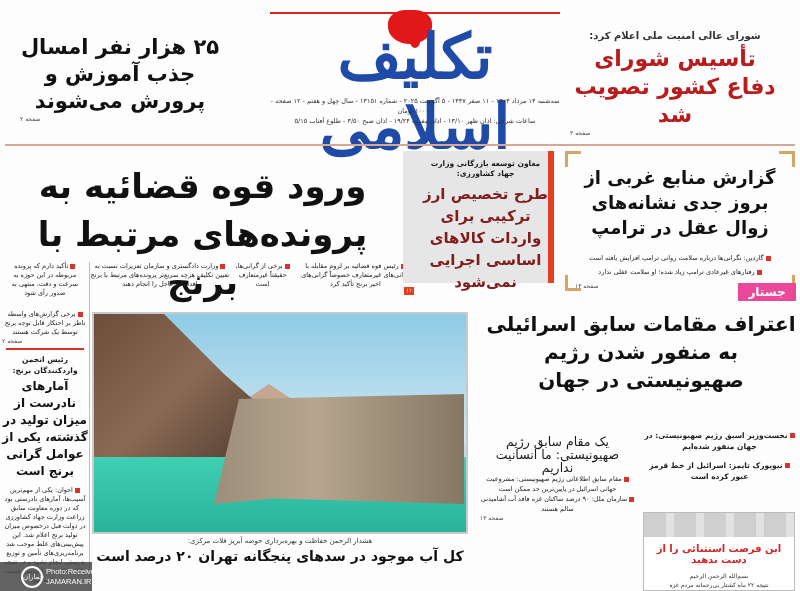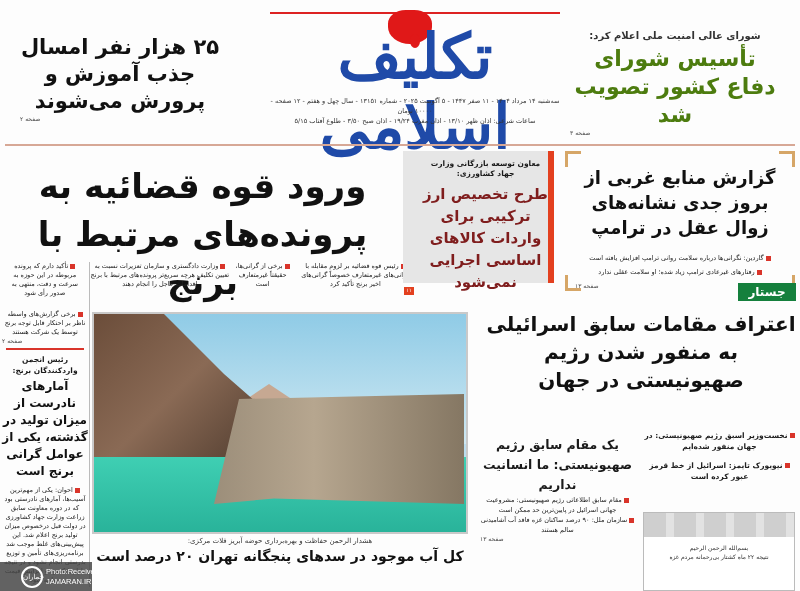--- a/index.html
+++ b/index.html
@@ -10,7 +10,7 @@
   
   .mast-right { right: 20px; top: 30px; width: 210px; text-align: center; }
   .mast-right .kicker { font-size: 10px; font-weight: bold; color: #333; }
-  .mast-right .head { font-size: 22px; font-weight: bold; line-height: 28px; margin-top: 4px; color: #4d7c0f; }
+  .mast-right .head { font-size: 22px; font-weight: bold; line-height: 28px; margin-top: 4px; color: #b91c1c; }
   .mast-left { left: 20px; top: 30px; width: 200px; text-align: center; }
   .mast-left .kicker { font-size: 10px; font-weight: bold; color: #333; }
   .mast-left .head { font-size: 21px; font-weight: bold; line-height: 27px; margin-top: 4px; color: #111; }

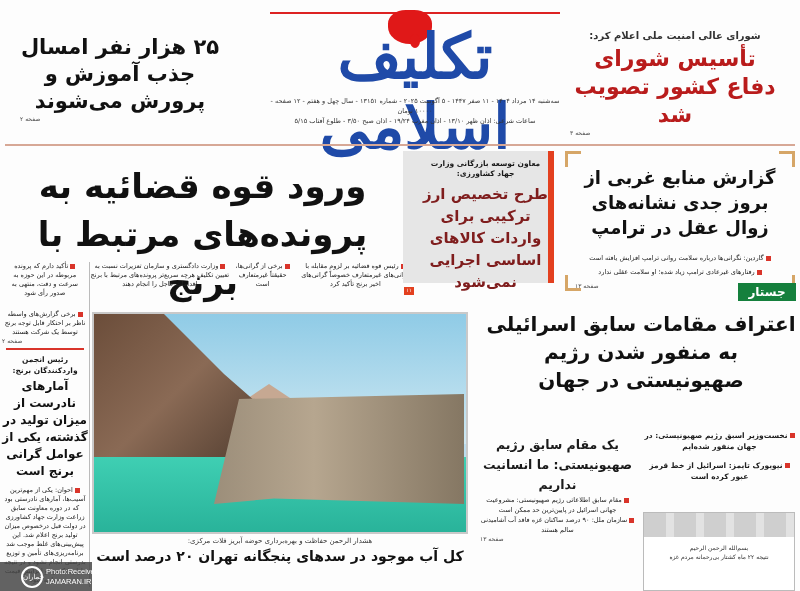--- a/index.html
+++ b/index.html
@@ -47,7 +47,7 @@
   .br.br2 { right: 0; bottom: 0; border-width: 0 3px 3px 0; }
   .bracket-box .head { position: absolute; top: 14px; left: 10px; right: 10px; text-align: center; font-size: 18px; font-weight: bold; line-height: 25px; color: #111; }
   .bracket-box .notes { position: absolute; top: 100px; left: 10px; right: 10px; font-size: 6.5px; line-height: 14px; text-align: center; color: #222; }
-  .jesar { left: 738px; top: 283px; width: 58px; height: 18px; background: #15803d; color: #fff; font-size: 12px; font-weight: bold; text-align: center; line-height: 18px; }
+  .jesar { left: 738px; top: 283px; width: 58px; height: 18px; background: #ec4899; color: #fff; font-size: 12px; font-weight: bold; text-align: center; line-height: 18px; }
 
   
   .photo { left: 92px; top: 312px; width: 376px; height: 222px; border: 2px solid #c9c9c9; background: #bde; overflow: hidden; }

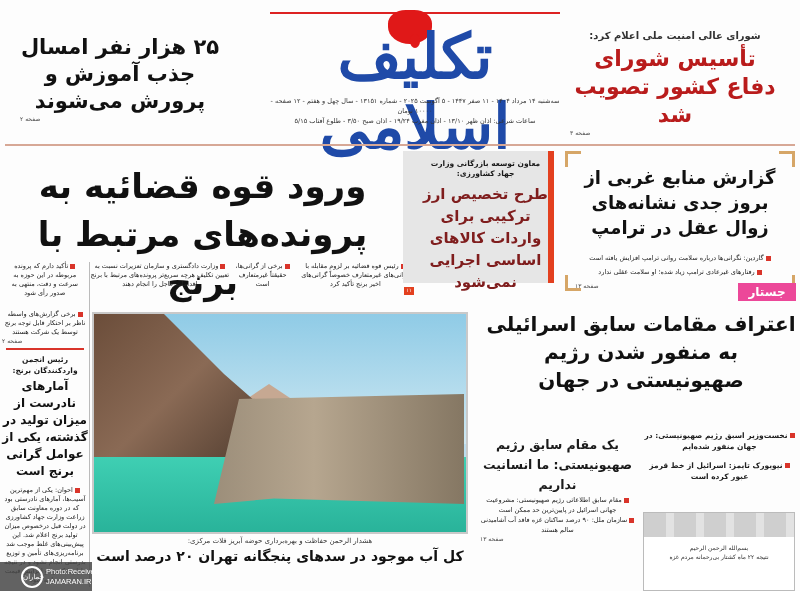--- a/index.html
+++ b/index.html
@@ -71,7 +71,7 @@
   
   .israel-head { left: 482px; top: 310px; width: 318px; text-align: center; font-size: 20px; font-weight: bold; line-height: 28px; color: #111; }
   .israel-mid { left: 480px; top: 435px; width: 155px; text-align: center; }
-  .israel-mid .head { font-size: 12.5px; font-weight: bold; line-height: 20px; }
+  .israel-mid .head { font-size: 12.5px; font-weight: normal; line-height: 13px; }
   .israel-mid .small { font-size: 6.5px; line-height: 10px; color: #222; }
   .israel-side { left: 642px; top: 430px; width: 155px; text-align: center; }
   .israel-side .small { font-size: 7.5px; line-height: 11px; color: #222; margin-bottom: 8px; font-weight: bold; }

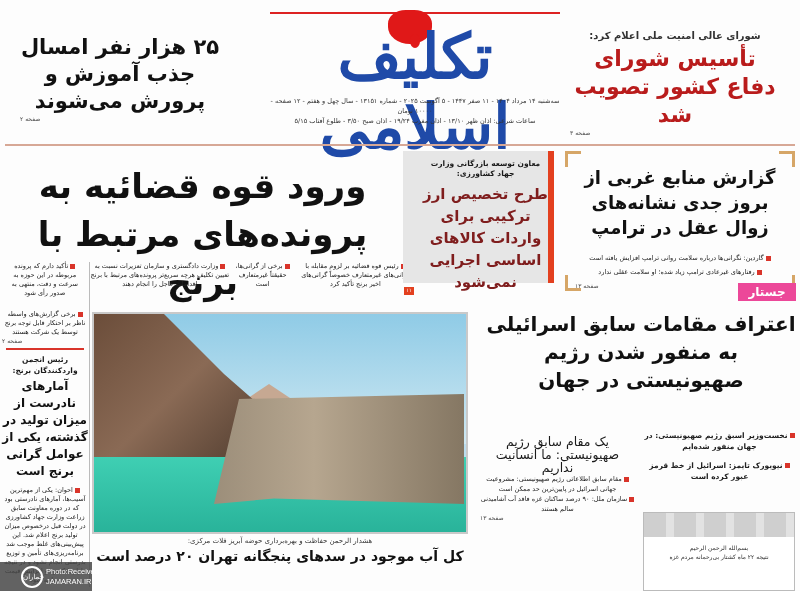--- a/index.html
+++ b/index.html
@@ -177,6 +177,7 @@
 
 <div class="abs ad-box">
   <div class="pattern"></div>
+  <div class="head">این فرصت استثنائی را از دست ندهید</div>
   <div class="small">
     <div>بسم‌الله الرحمن الرحیم</div>
     <div>نتیجه ۲۲ ماه کشتار بی‌رحمانه مردم غزه</div>

